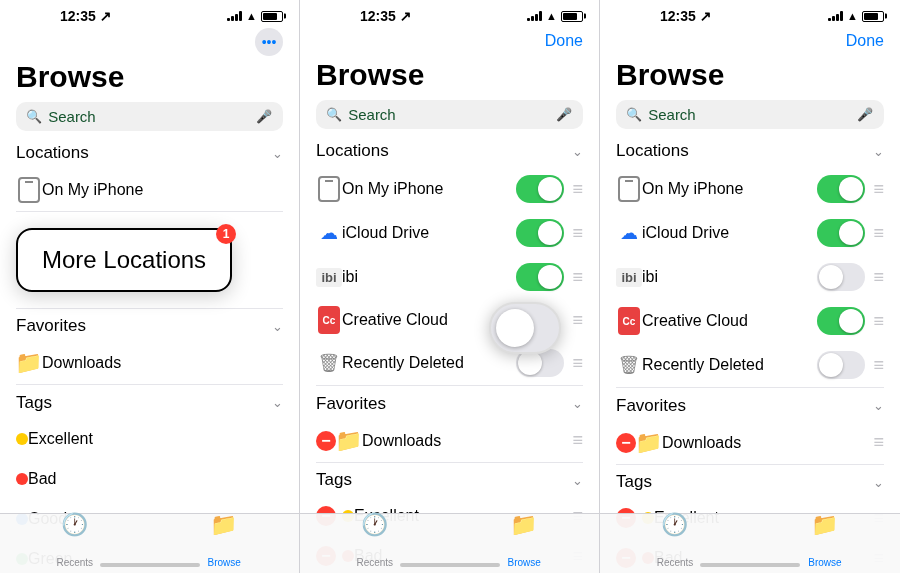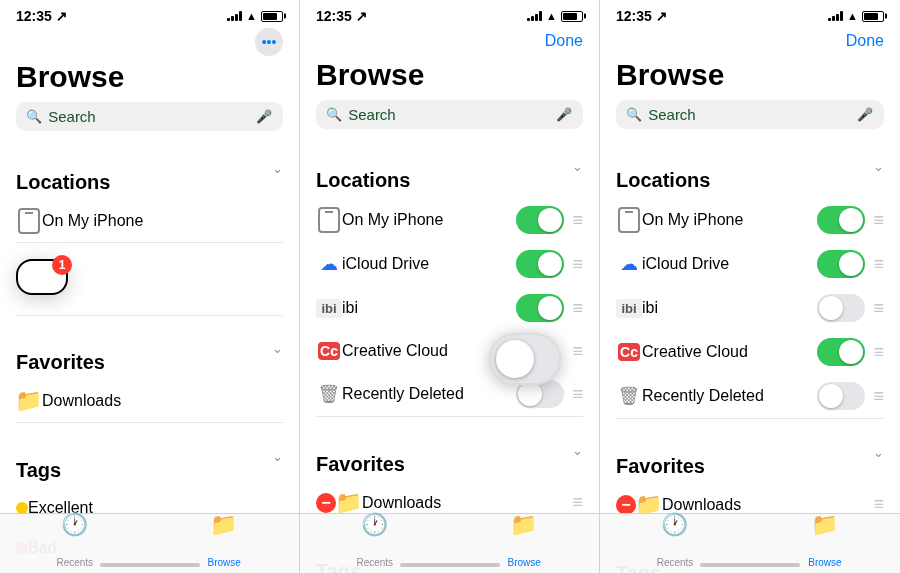--- a/index.html
+++ b/index.html
@@ -29,7 +29,7 @@
       font-size: 12px;
       font-weight: 600;
     }
-    .status-time { font-size: 14px; font-weight: 700; }
+    .status-time { font-size: 14px; font-weight: 700; margin-left: 44px; }
     .status-icons { display: flex; align-items: center; gap: 4px; }
     .signal-bars { display: flex; align-items: flex-end; gap: 1px; height: 10px; }
     .signal-bar { width: 3px; background: #000; border-radius: 1px; }

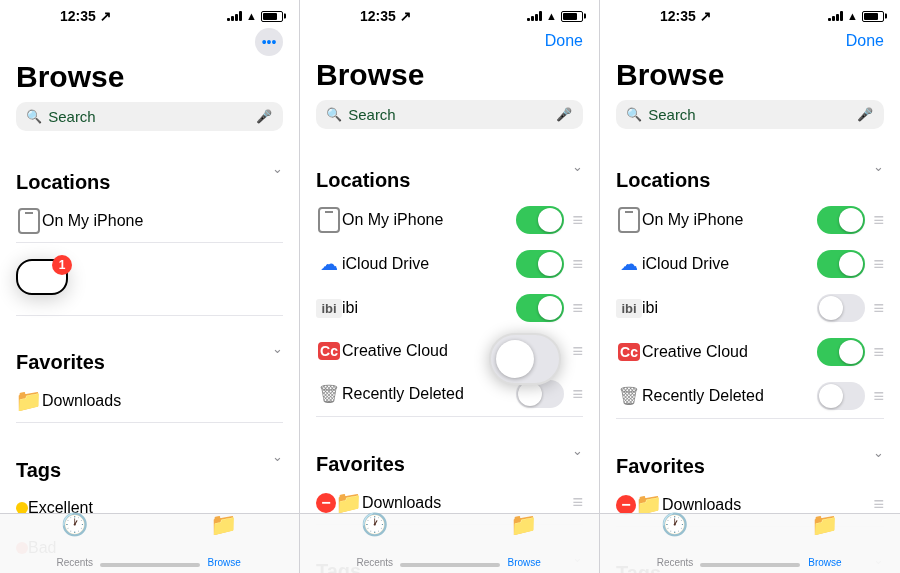--- a/index.html
+++ b/index.html
@@ -77,7 +77,7 @@
       align-items: center;
       padding: 0 16px 6px;
     }
-    .section-title { font-size: 20px; font-weight: 700; margin-top: 28px; }
+    .section-title { font-size: 17px; font-weight: 400; }
     .chevron-icon { color: #8e8e93; font-size: 13px; }
     .list-item {
       display: flex;

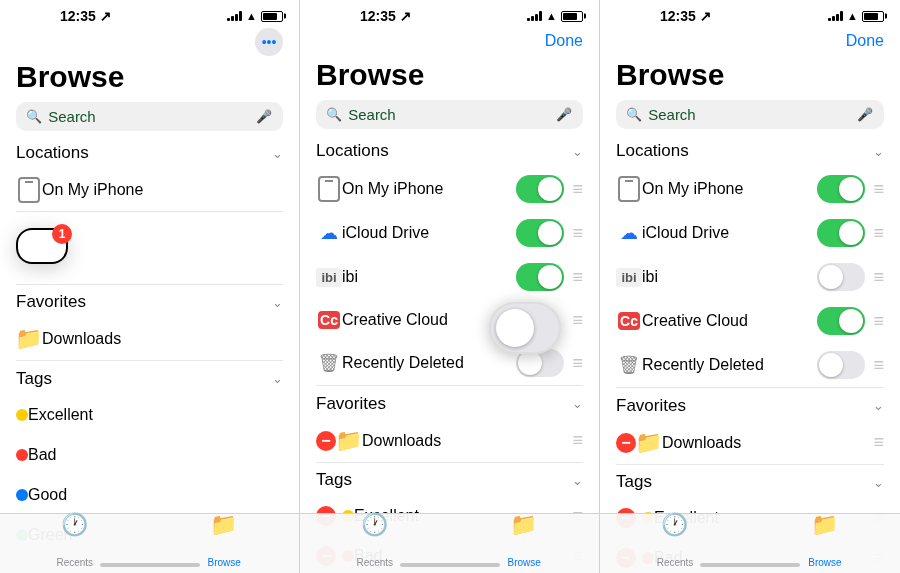--- a/index.html
+++ b/index.html
@@ -246,6 +246,7 @@
 
     <div style="position:relative; padding: 16px 16px;">
       <div class="more-locations-overlay" style="position:relative; transform:none; left:auto; top:auto; margin: 0 auto; display:inline-flex;">
+        <span class="more-locations-text">More Locations</span>
         <div class="notification-badge">1</div>
       </div>
     </div>

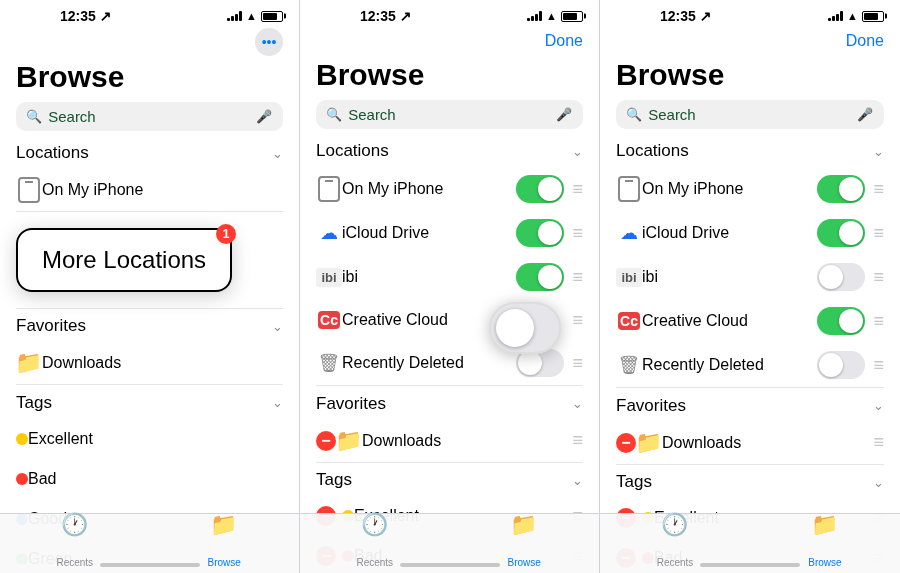--- a/index.html
+++ b/index.html
@@ -187,7 +187,7 @@
     }
     
     .ibi-logo { font-size: 13px; font-weight: 700; color: #555; background: #f0f0f0; padding: 2px 5px; border-radius: 3px; }
-    .cc-icon { width: 22px; height: 18px; background: #e84040; border-radius: 4px; display: flex; align-items: center; justify-content: center; color: #fff; font-size: 14px; font-weight: 700; }
+    .cc-icon { width: 22px; height: 28px; background: #e84040; border-radius: 4px; display: flex; align-items: center; justify-content: center; color: #fff; font-size: 10px; font-weight: 700; }
     .onmyphone-icon { 
       width: 22px; height: 26px; border: 2px solid #888; border-radius: 4px;
       display: flex; align-items: center; justify-content: center;

